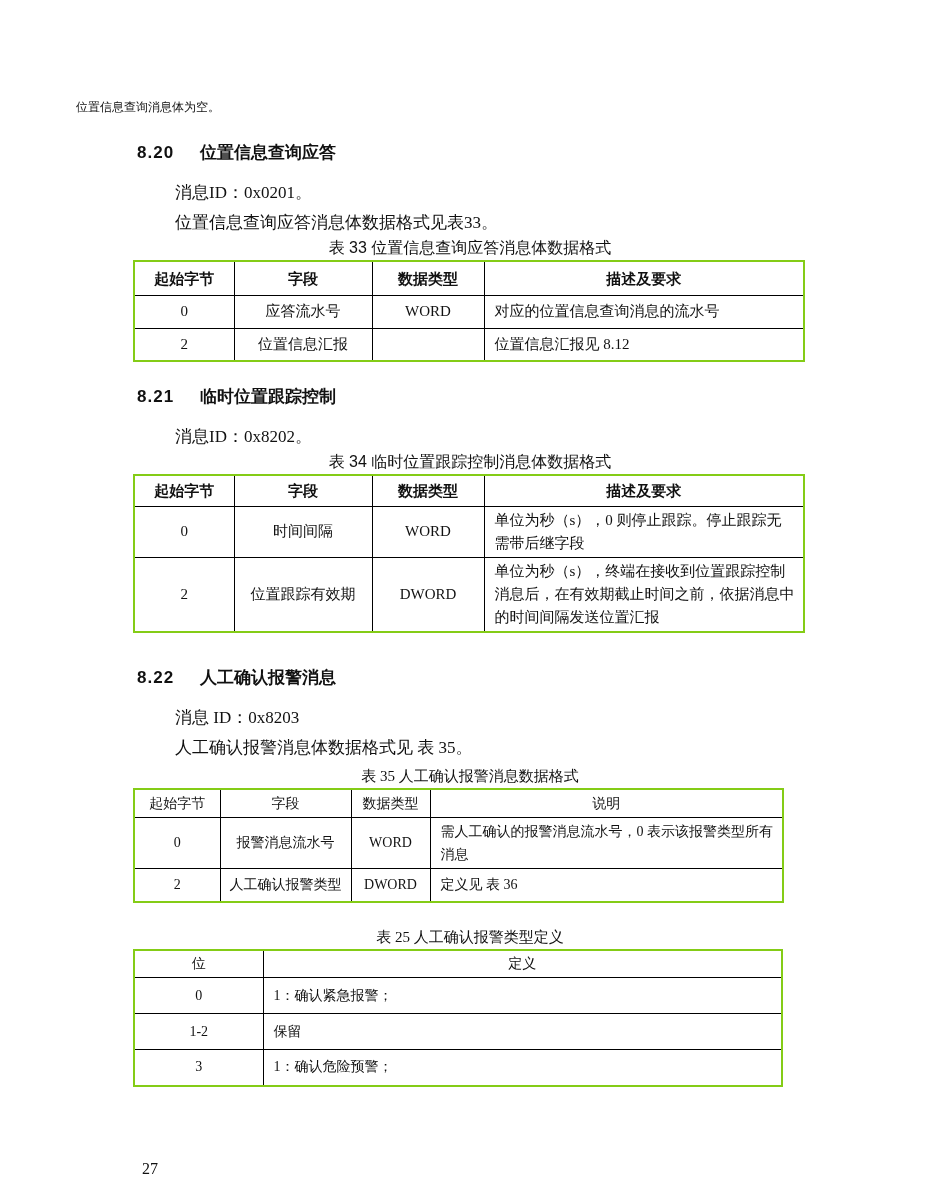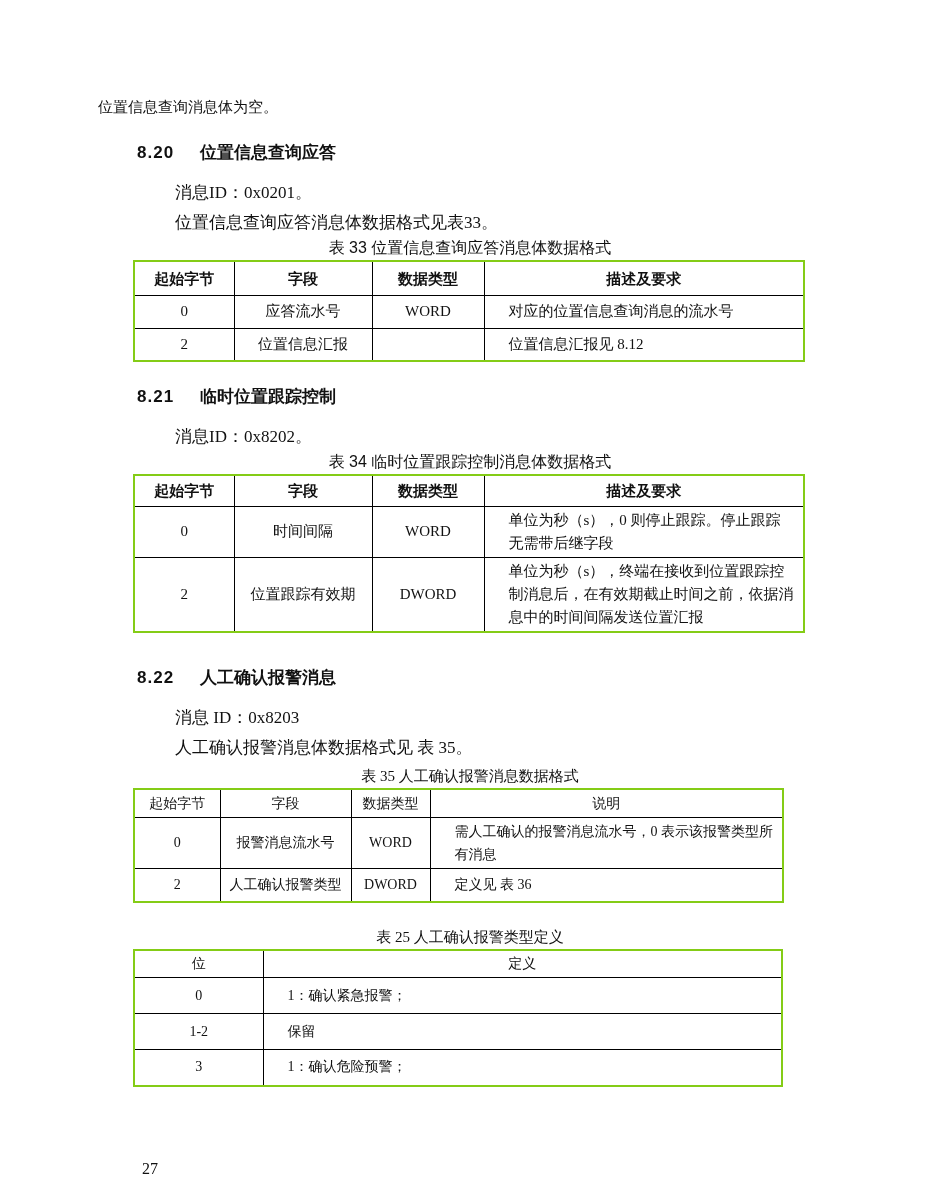--- a/index.html
+++ b/index.html
@@ -14,8 +14,8 @@
     box-sizing:border-box;
   }
   .intro {
-    margin:96px 0 0 98px;
-    font-size:15px; line-height:22px;
+    margin:96px 0 0 76px;
+    font-size:12px; line-height:22px;
   }
   .sec {
     font-family:"Liberation Sans","DejaVu Sans",sans-serif;

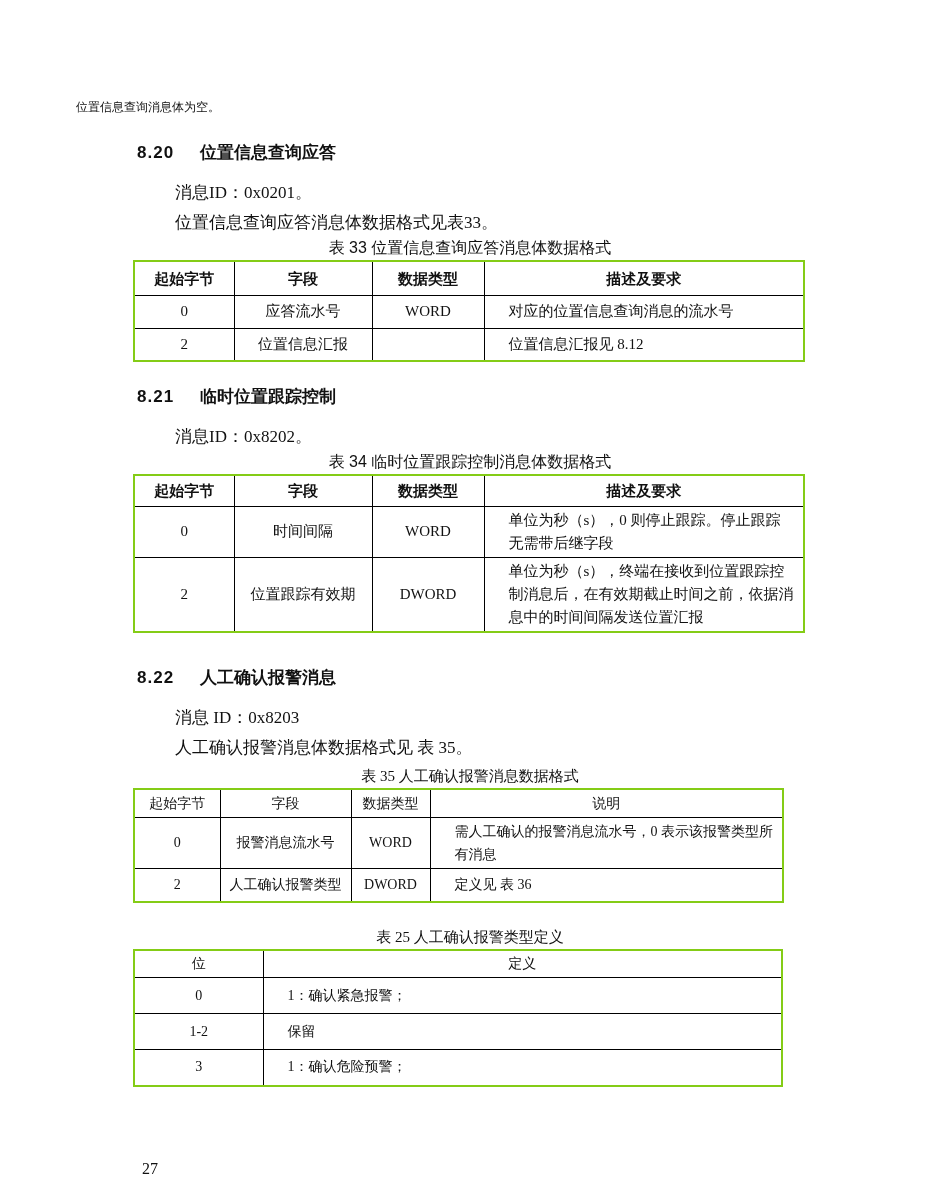--- a/index.html
+++ b/index.html
@@ -53,7 +53,7 @@
     overflow:hidden;
   }
   table.tbl .c { text-align:center; }
-  table.tbl .desc { text-align:left; padding-left:24px; padding-right:8px; }
+  table.tbl .desc { text-align:left; padding-left:10px; padding-right:8px; }
   
   .t33, .t34 { width:670px; font-size:15px; line-height:23px; }
   .t33 thead th, .t34 thead th {

